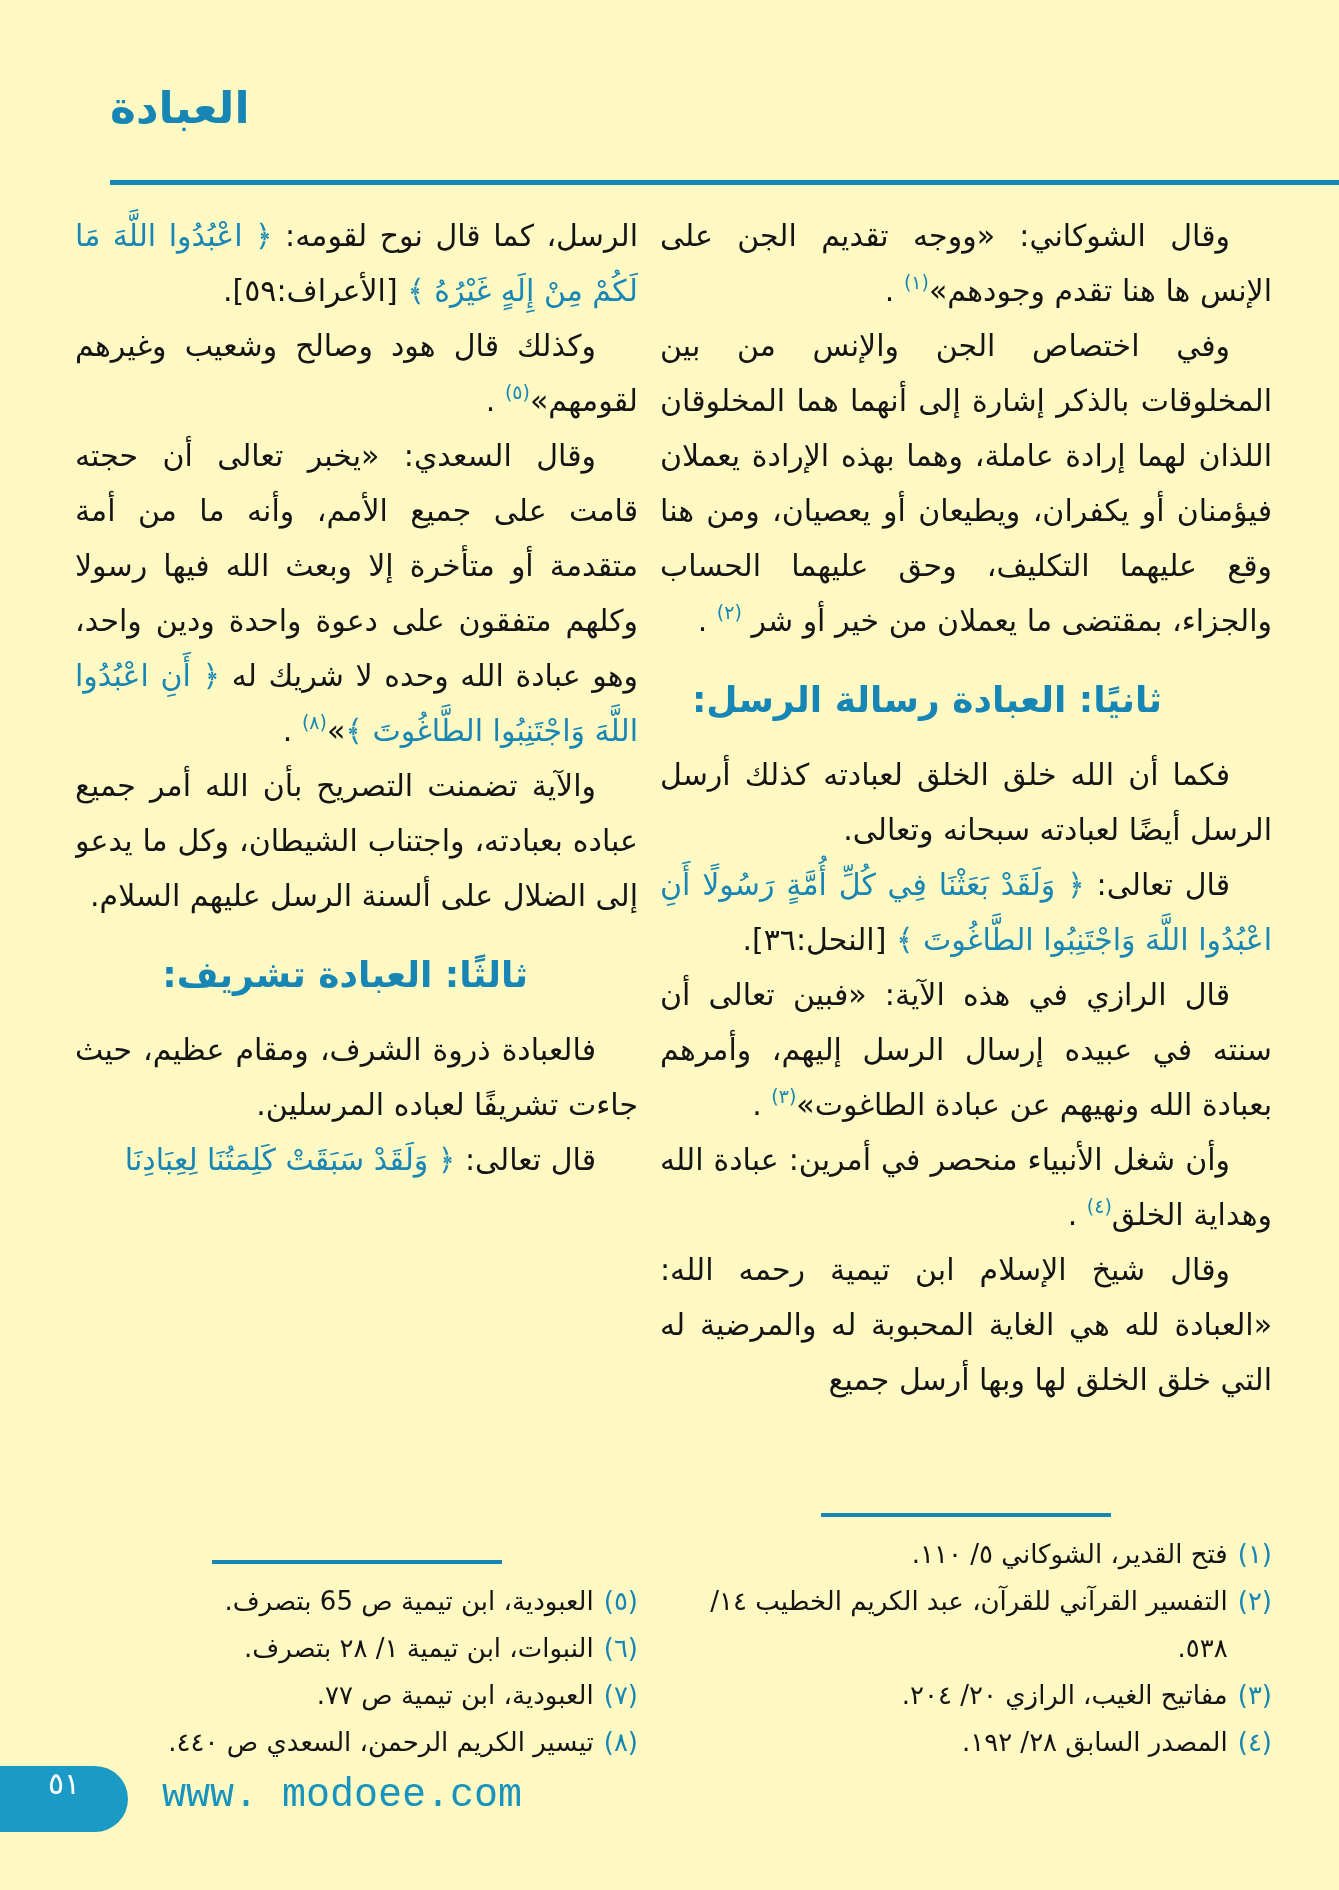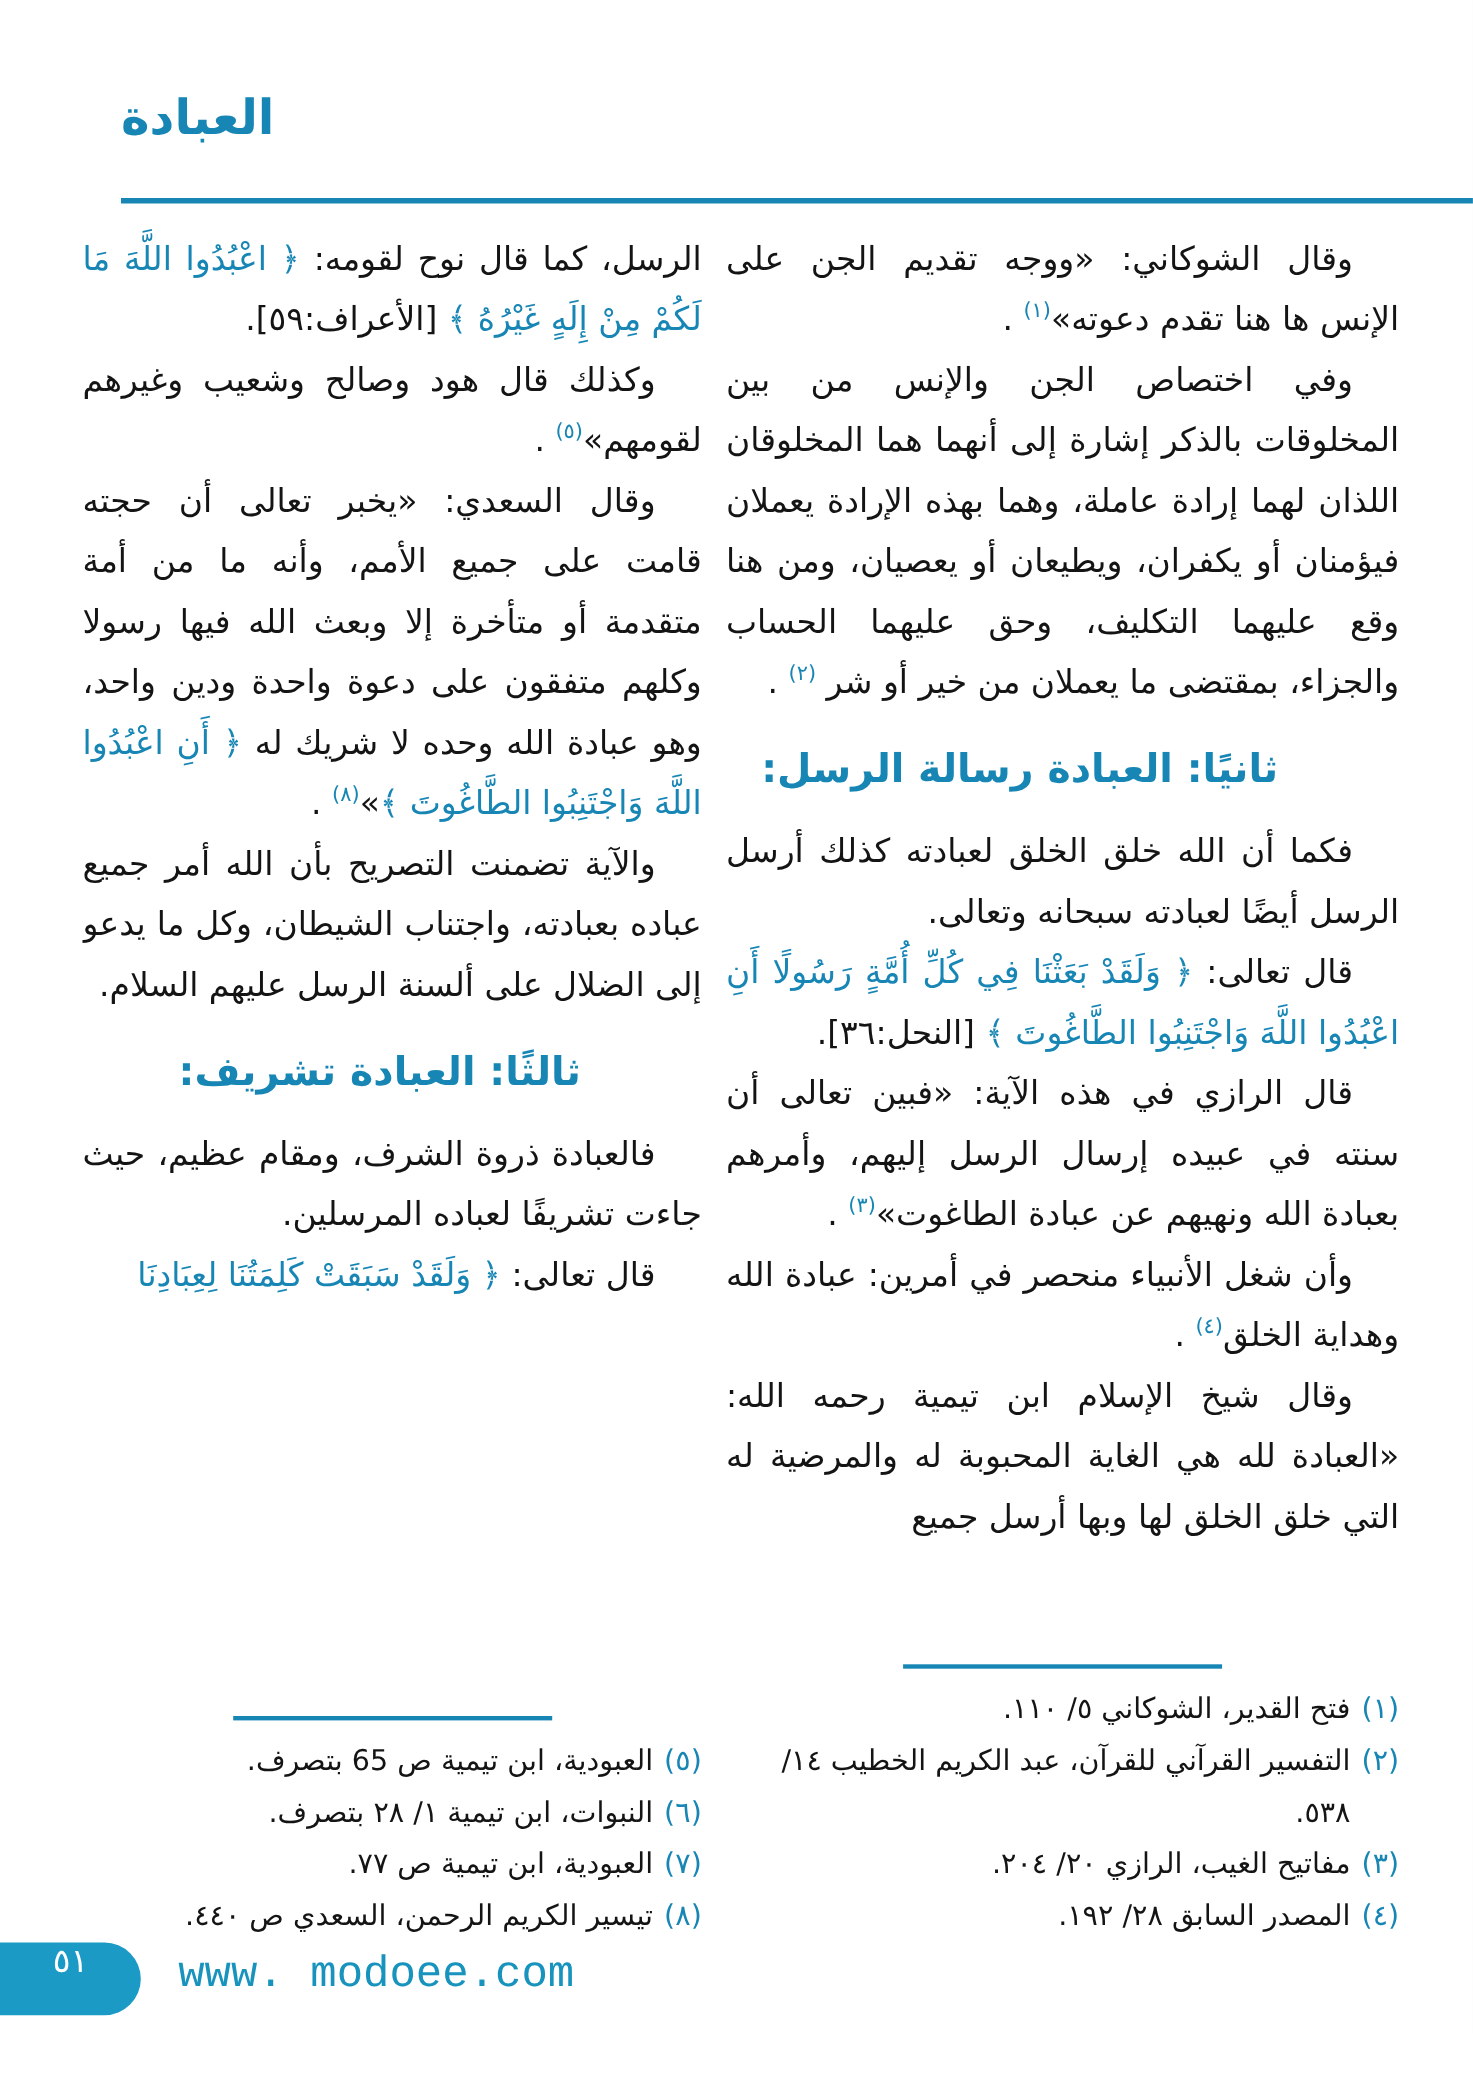--- a/index.html
+++ b/index.html
@@ -13,7 +13,7 @@
     position:relative;
     width:1339px;height:1890px;
     margin:0 auto;
-    background:#ffffff;
+    background:#fef9c3;
     direction:rtl;
     font-family:"DejaVu Sans",sans-serif;
     color:var(--ink);

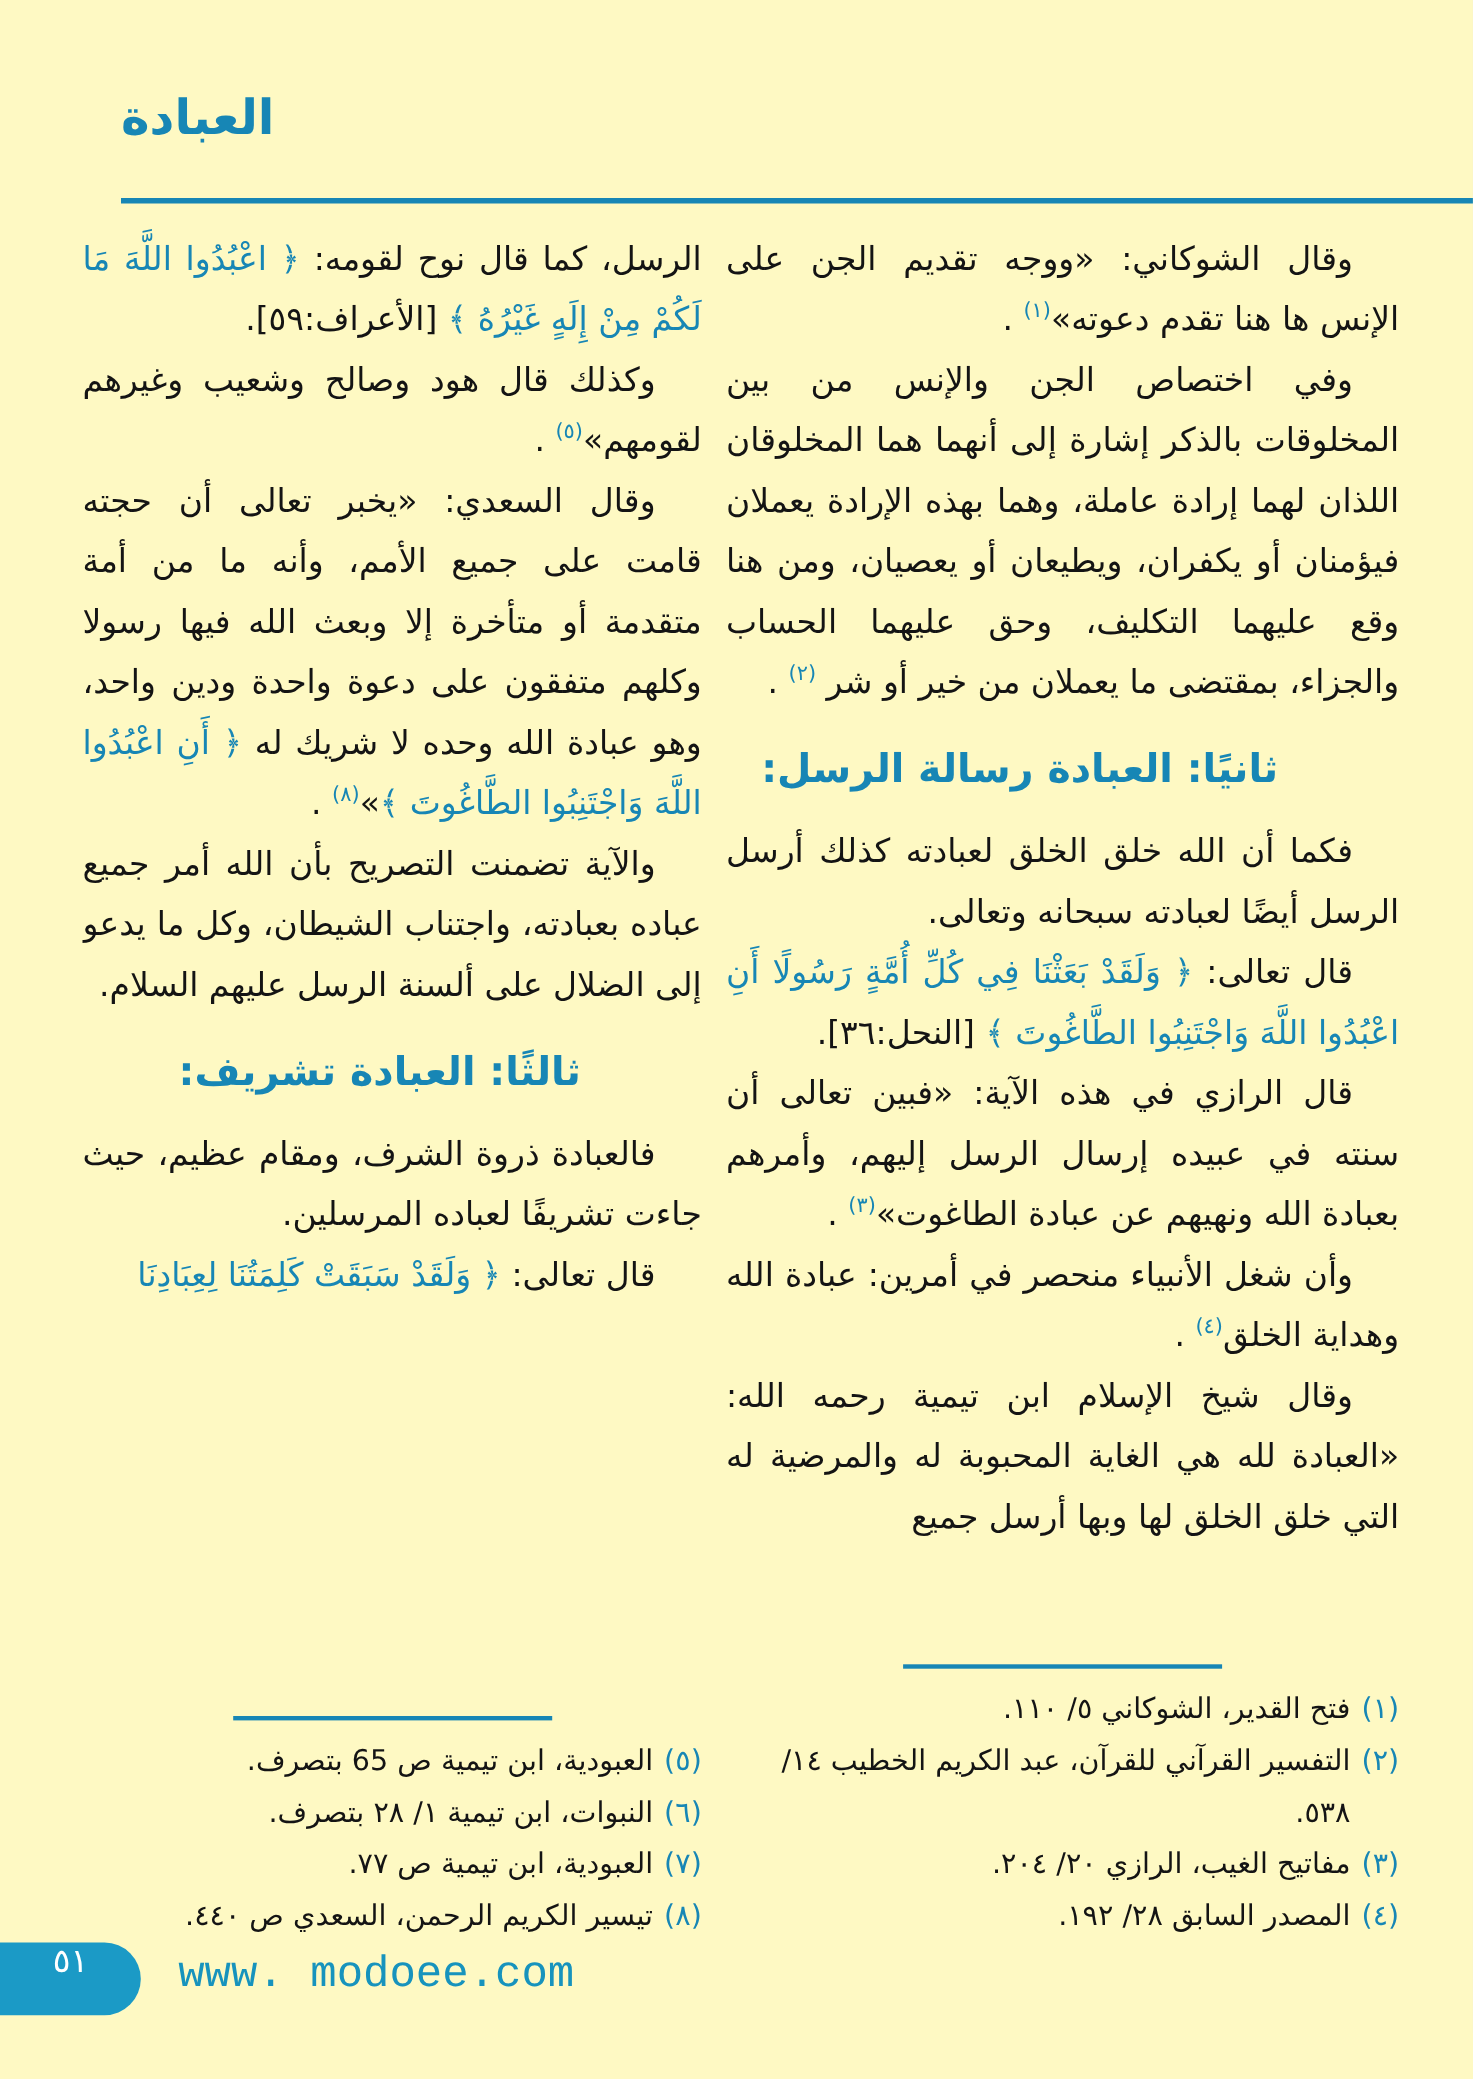--- a/index.html
+++ b/index.html
@@ -102,7 +102,7 @@
 
     <section class="column col-right">
       <div class="col-body">
-          <p class="para indent"><span class="t-normal">وقال الشوكاني: «ووجه تقديم الجن على الإنس ها هنا تقدم دعوته»</span><span class="t-ref">(١)</span><span class="t-normal"> .</span></p>
+          <p class="para indent"><span class="t-normal">وقال الشوكاني: «ووجه تقديم الجن على الإنس ها هنا تقدم وجودهم»</span><span class="t-ref">(١)</span><span class="t-normal"> .</span></p>
           <p class="para indent"><span class="t-normal">وفي اختصاص الجن والإنس من بين المخلوقات بالذكر إشارة إلى أنهما هما المخلوقان اللذان لهما إرادة عاملة، وهما بهذه الإرادة يعملان فيؤمنان أو يكفران، ويطيعان أو يعصيان، ومن هنا وقع عليهما التكليف، وحق عليهما الحساب والجزاء، بمقتضى ما يعملان من خير أو شر </span><span class="t-ref">(٢)</span><span class="t-normal"> .</span></p>
           <div class="heading">ثانيًا: العبادة رسالة الرسل:</div>
           <p class="para indent"><span class="t-normal">فكما أن الله خلق الخلق لعبادته كذلك أرسل الرسل أيضًا لعبادته سبحانه وتعالى.</span></p>

